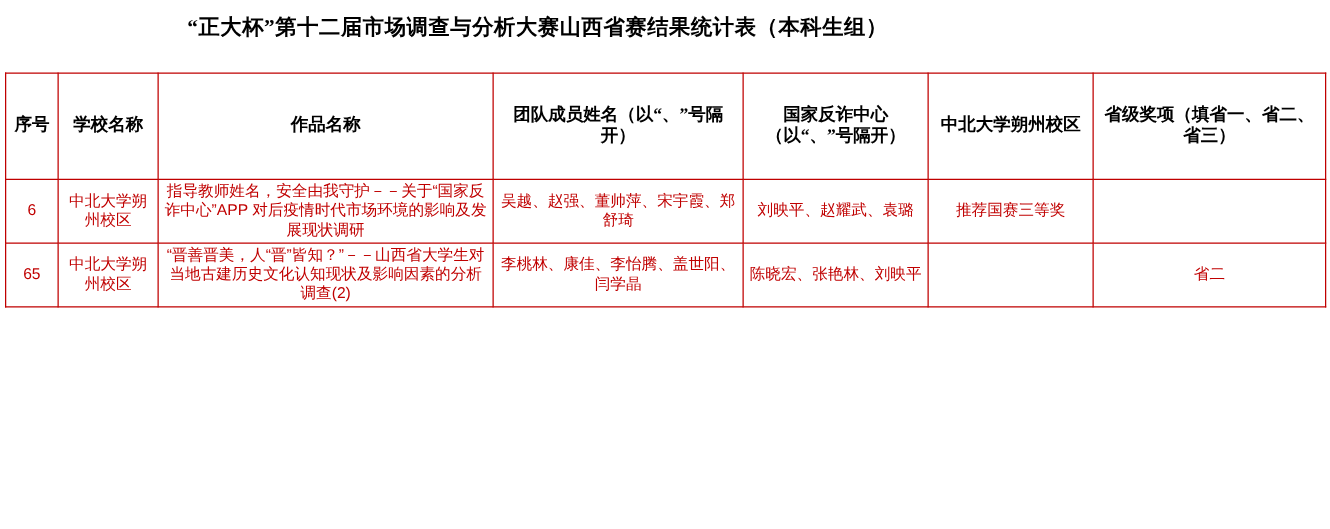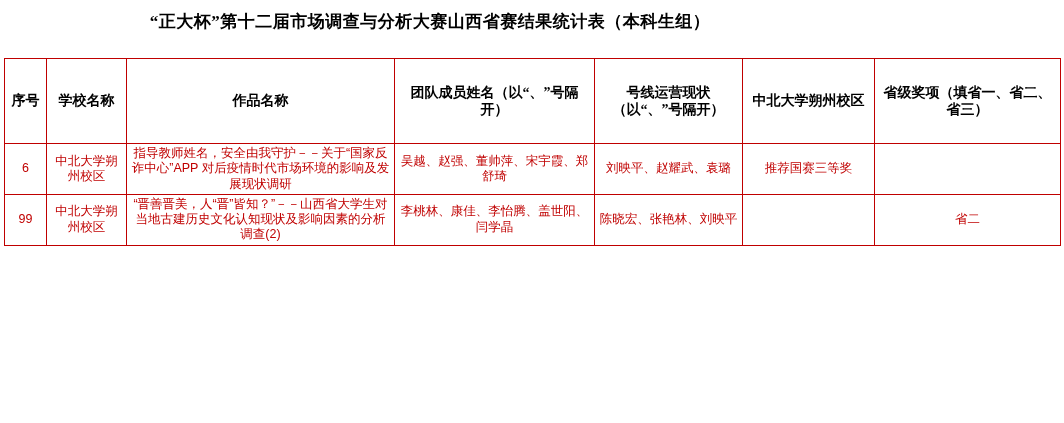--- a/index.html
+++ b/index.html
@@ -97,7 +97,7 @@
         <th>学校名称</th>
         <th>作品名称</th>
         <th>团队成员姓名（以“、”号隔开）</th>
-        <th>号线运营现状（以“、”号隔开）</th>
+        <th>国家反诈中心（以“、”号隔开）</th>
         <th>中北大学朔州校区</th>
         <th>省级奖项（填省一、省二、省三）</th>
       </tr>

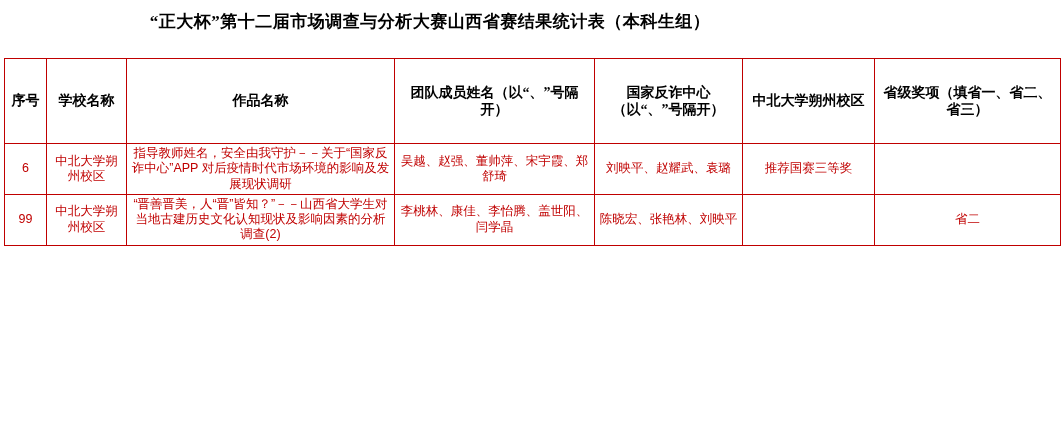--- a/index.html
+++ b/index.html
@@ -113,7 +113,7 @@
         <td class="cell-province"></td>
       </tr>
       <tr>
-        <td class="cell-index">99</td>
+        <td class="cell-index">65</td>
         <td class="cell-school">中北大学朔州校区</td>
         <td class="cell-work">“晋善晋美，人“晋”皆知？”－－山西省大学生对当地古建历史文化认知现状及影响因素的分析调查(2)</td>
         <td class="cell-members">李桃林、康佳、李怡腾、盖世阳、闫学晶</td>

